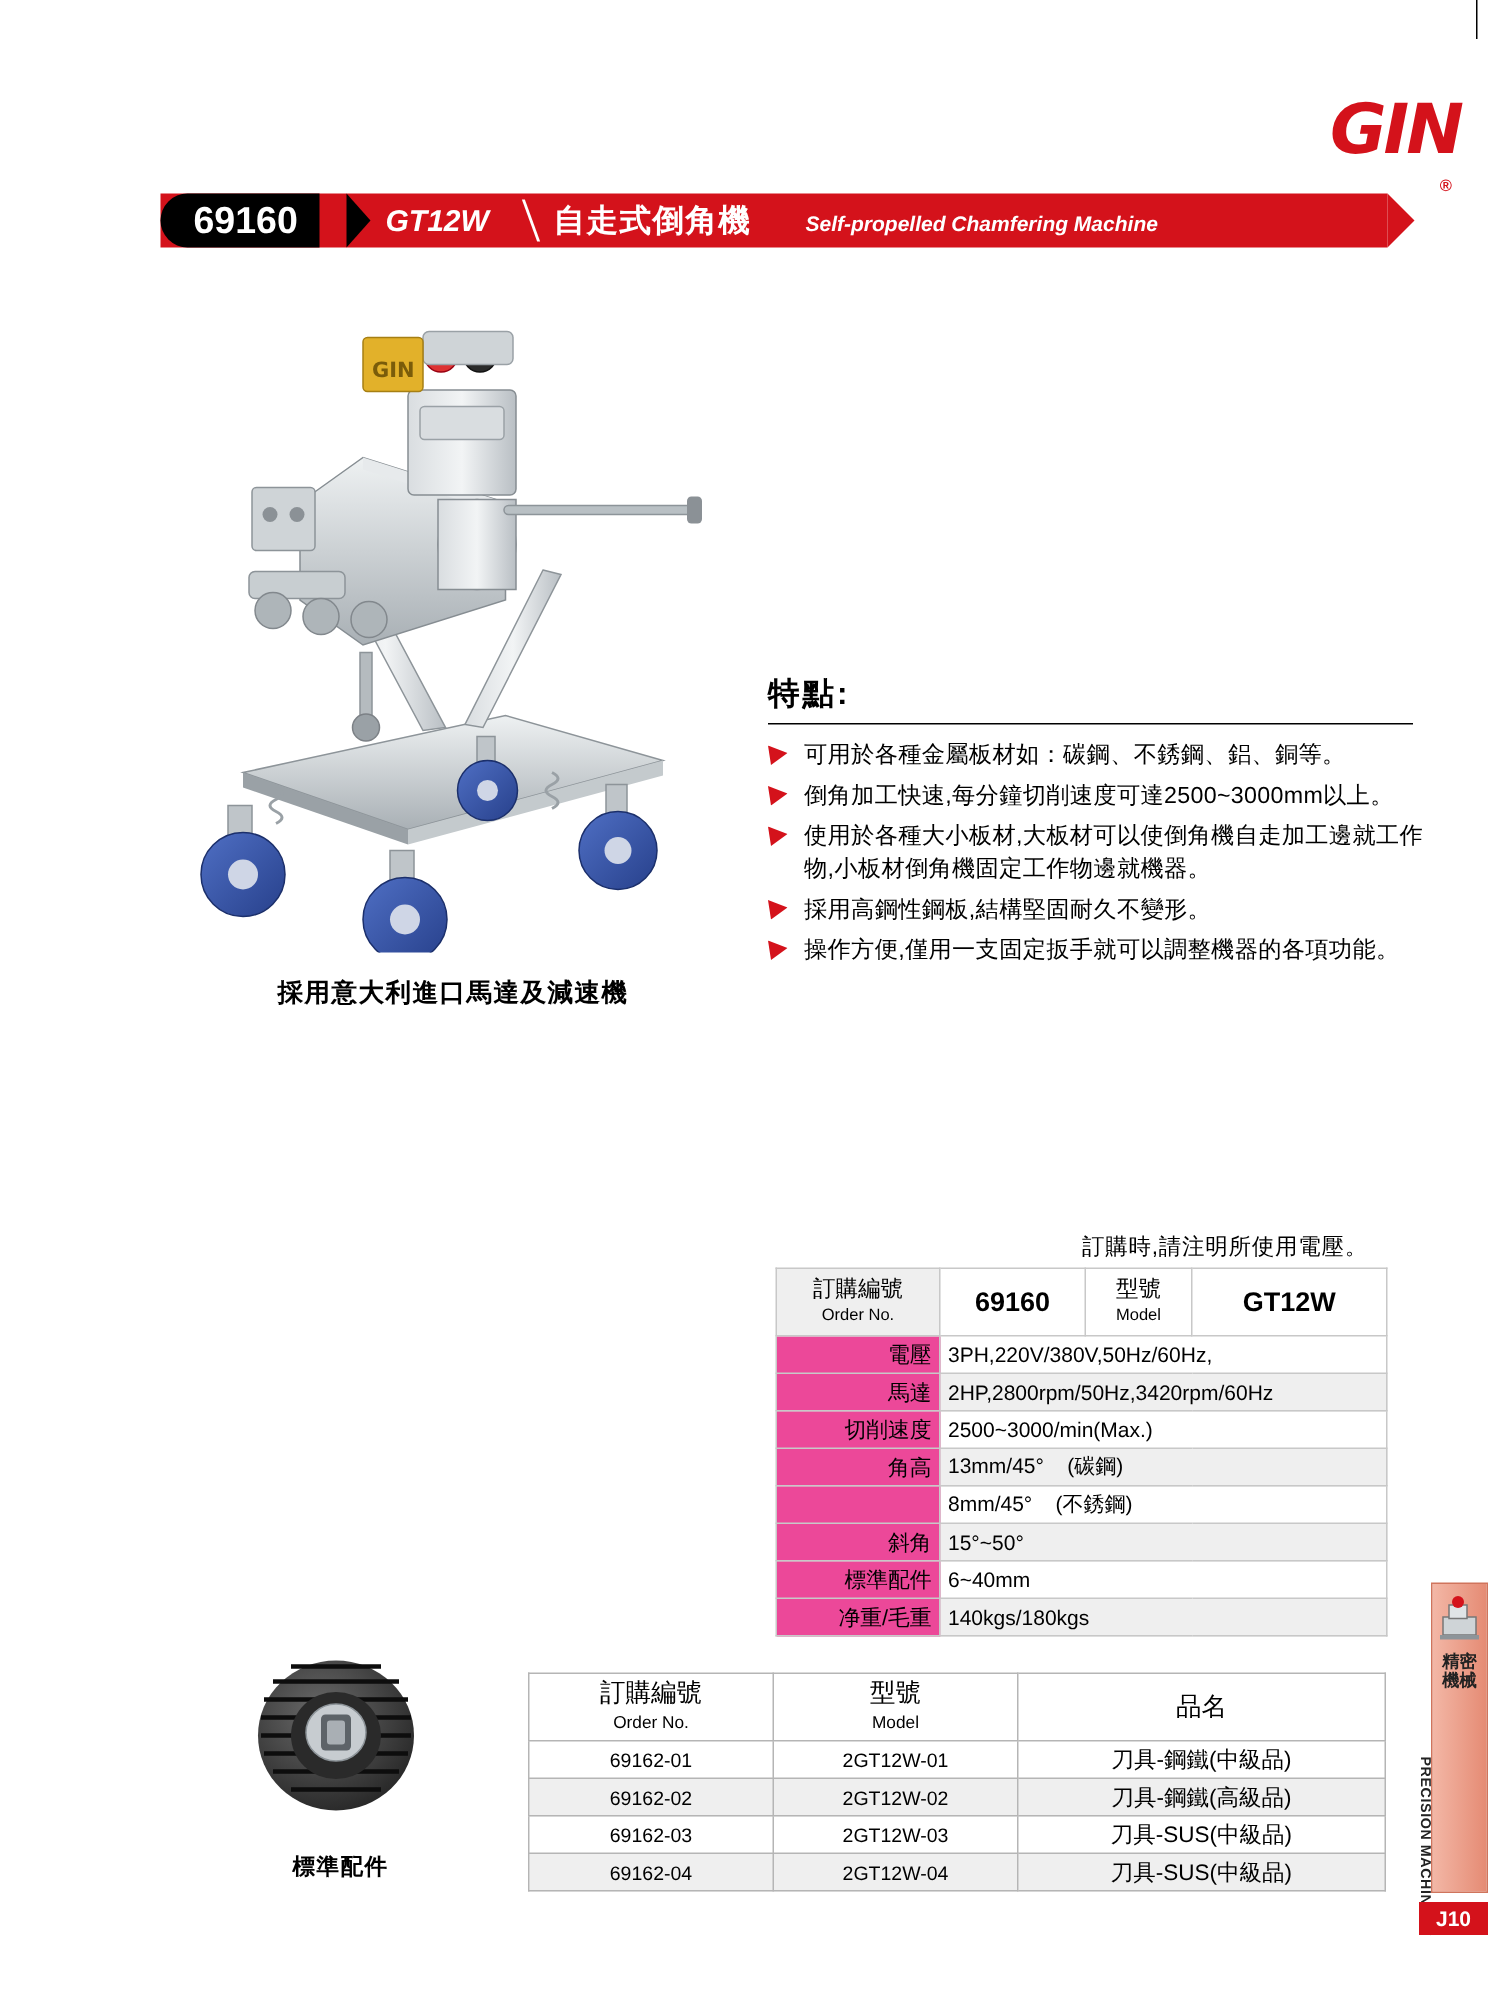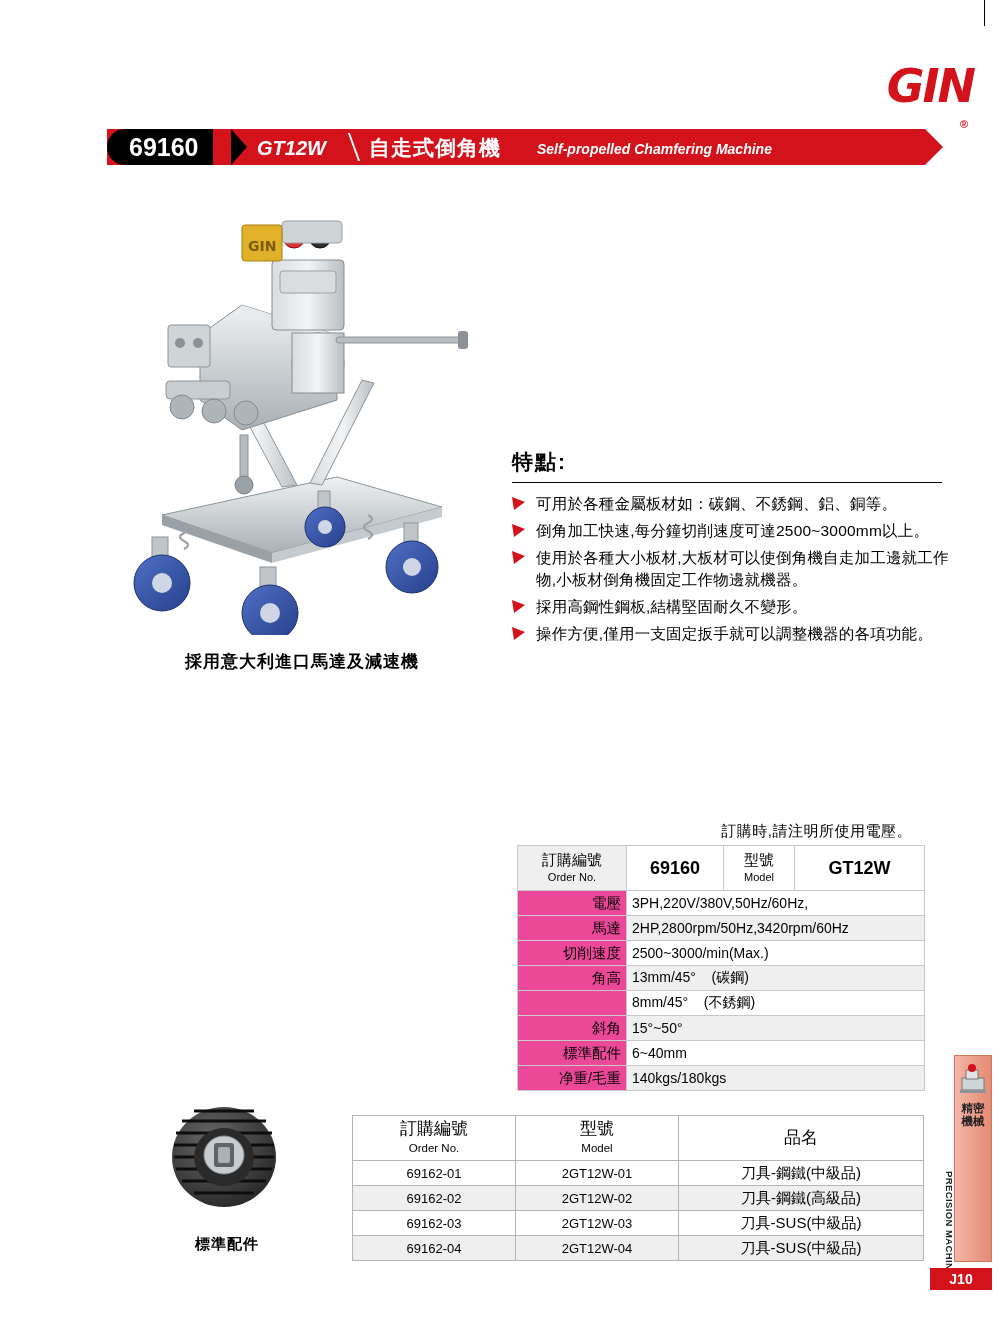--- a/index.html
+++ b/index.html
@@ -149,7 +149,7 @@
     white-space:nowrap;
   }
   .pagenum{
-    position:absolute;right:8px;top:1268px;width:62px;height:22px;
+    position:absolute;right:8px;top:1268px;width:46px;height:22px;
     background:#d4121b;color:#fff;font-size:14px;font-weight:bold;
     text-align:center;line-height:22px;
   }

